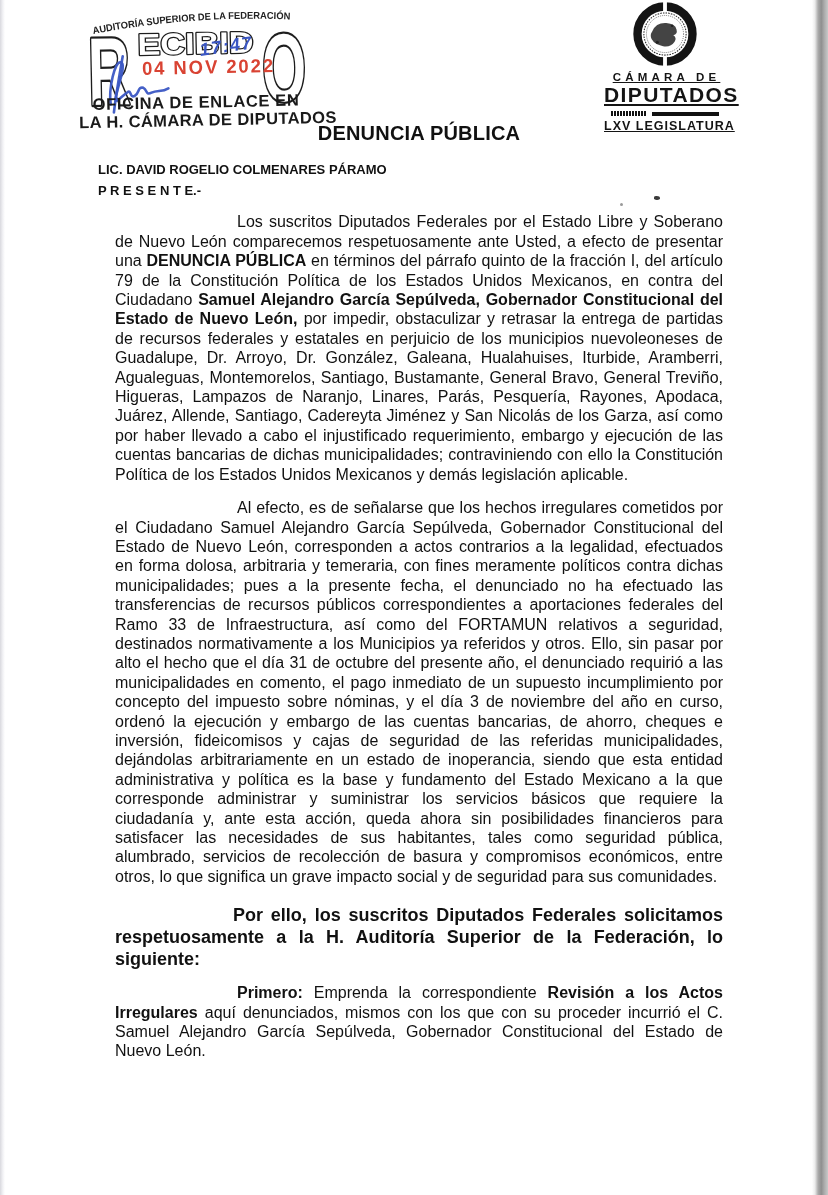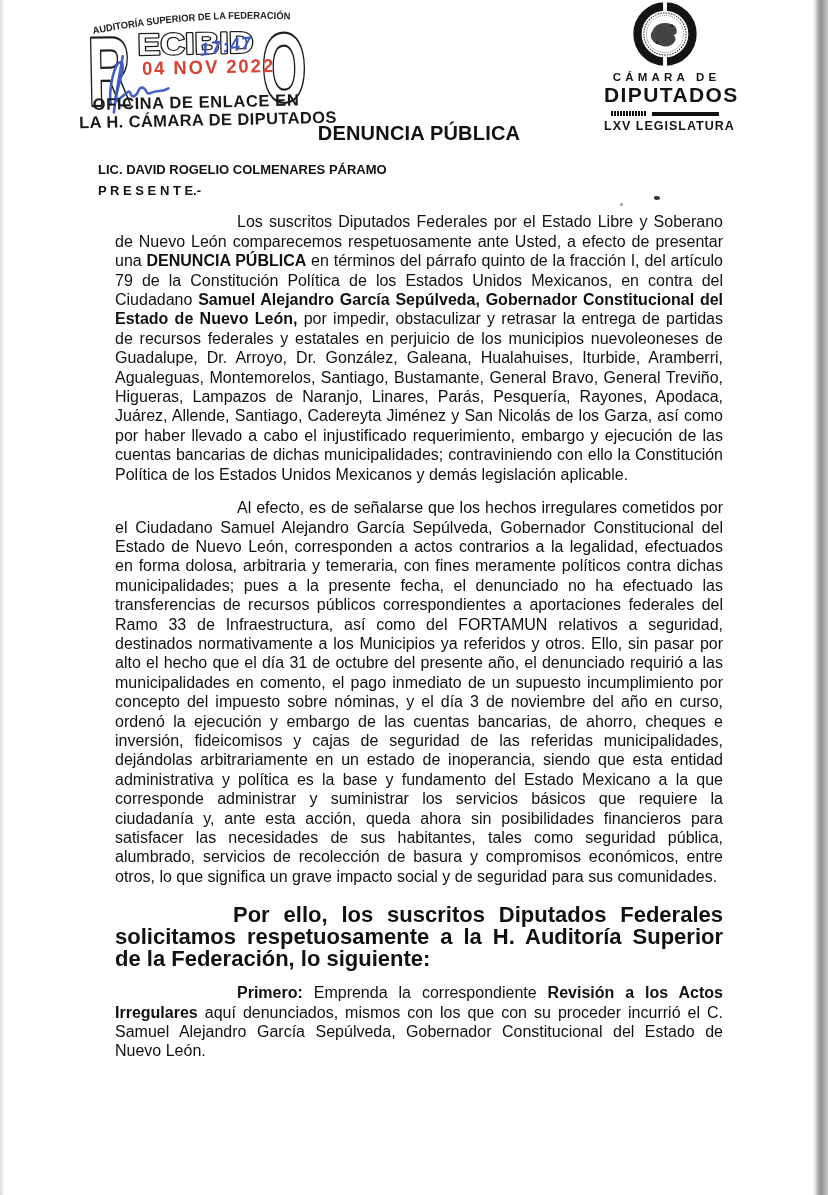--- a/index.html
+++ b/index.html
@@ -32,7 +32,7 @@
          letter-spacing:.4px;white-space:nowrap;color:#1a1a1a;}
 
   
-  .logo{position:absolute;left:604px;top:2px;width:122px;text-align:center;color:#141414;}
+  .logo{position:absolute;left:604px;top:2px;width:122px;text-align:center;color:#141414;text-decoration:underline;}
   .seal{width:64px;height:64px;display:block;margin:0 auto 5px;}
   .logo-line1{font-weight:bold;font-size:11.5px;letter-spacing:4.2px;white-space:nowrap;margin-left:3px;}
   .logo-line2{font-weight:bold;font-size:21px;letter-spacing:1.4px;white-space:nowrap;}

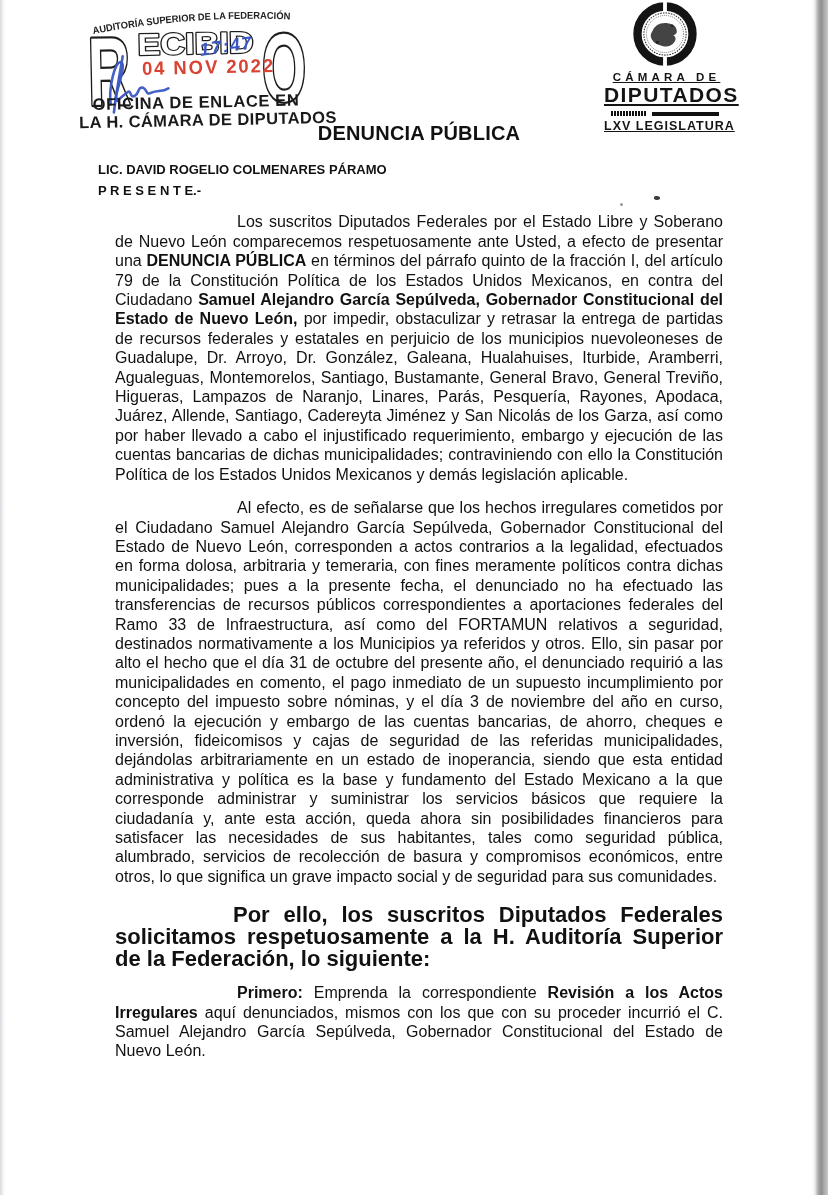--- a/index.html
+++ b/index.html
@@ -50,7 +50,7 @@
   .para{margin:0 17px 14px;text-align:justify;text-indent:122px;}
   .para b{font-weight:bold;}
   .p2{margin-bottom:18px;}
-  .petition{font-weight:bold;font-size:22px;line-height:22px;margin-bottom:13px;text-indent:118px;}
+  .petition{font-weight:bold;font-size:18px;line-height:22px;margin-bottom:13px;text-indent:118px;}
   .p4{margin-bottom:18px;}
 
   .speck{position:absolute;}

